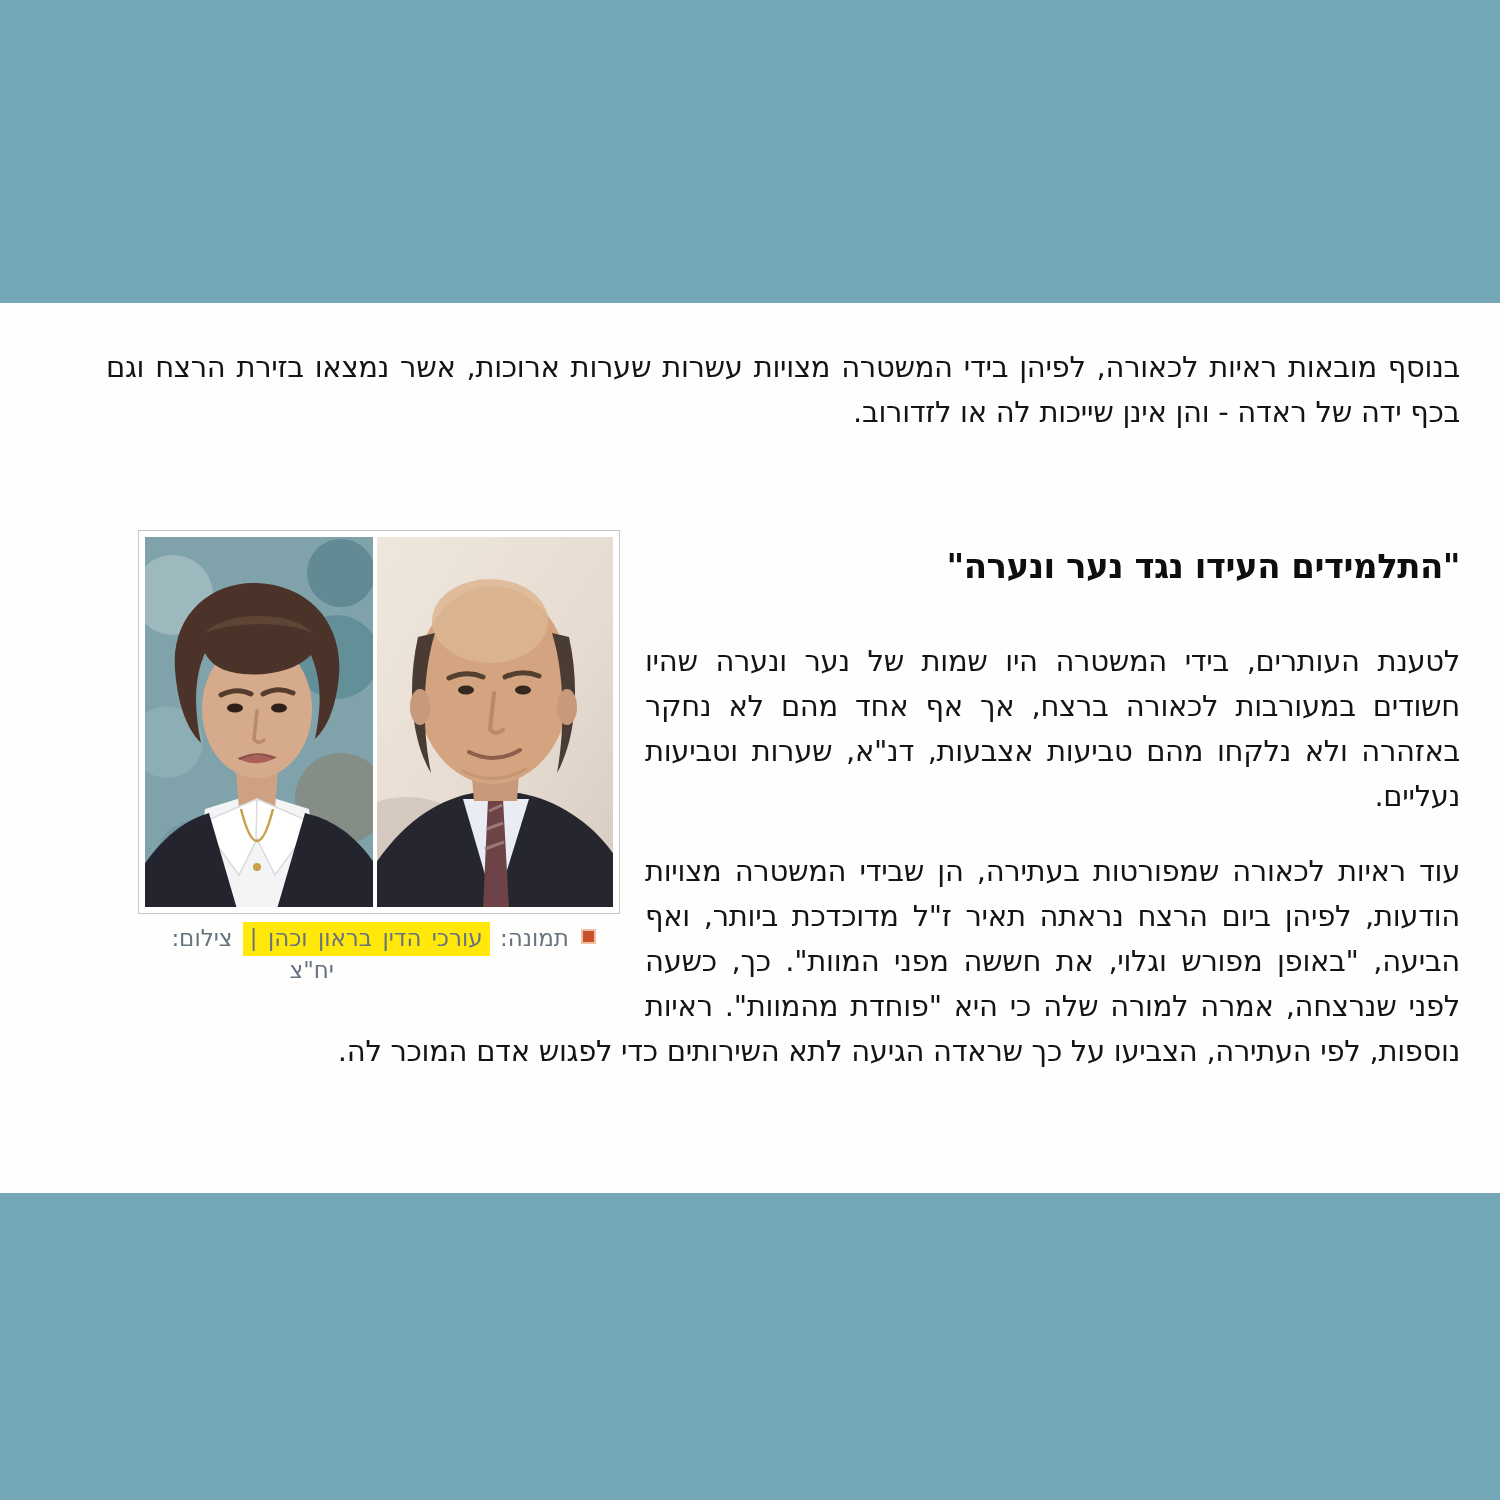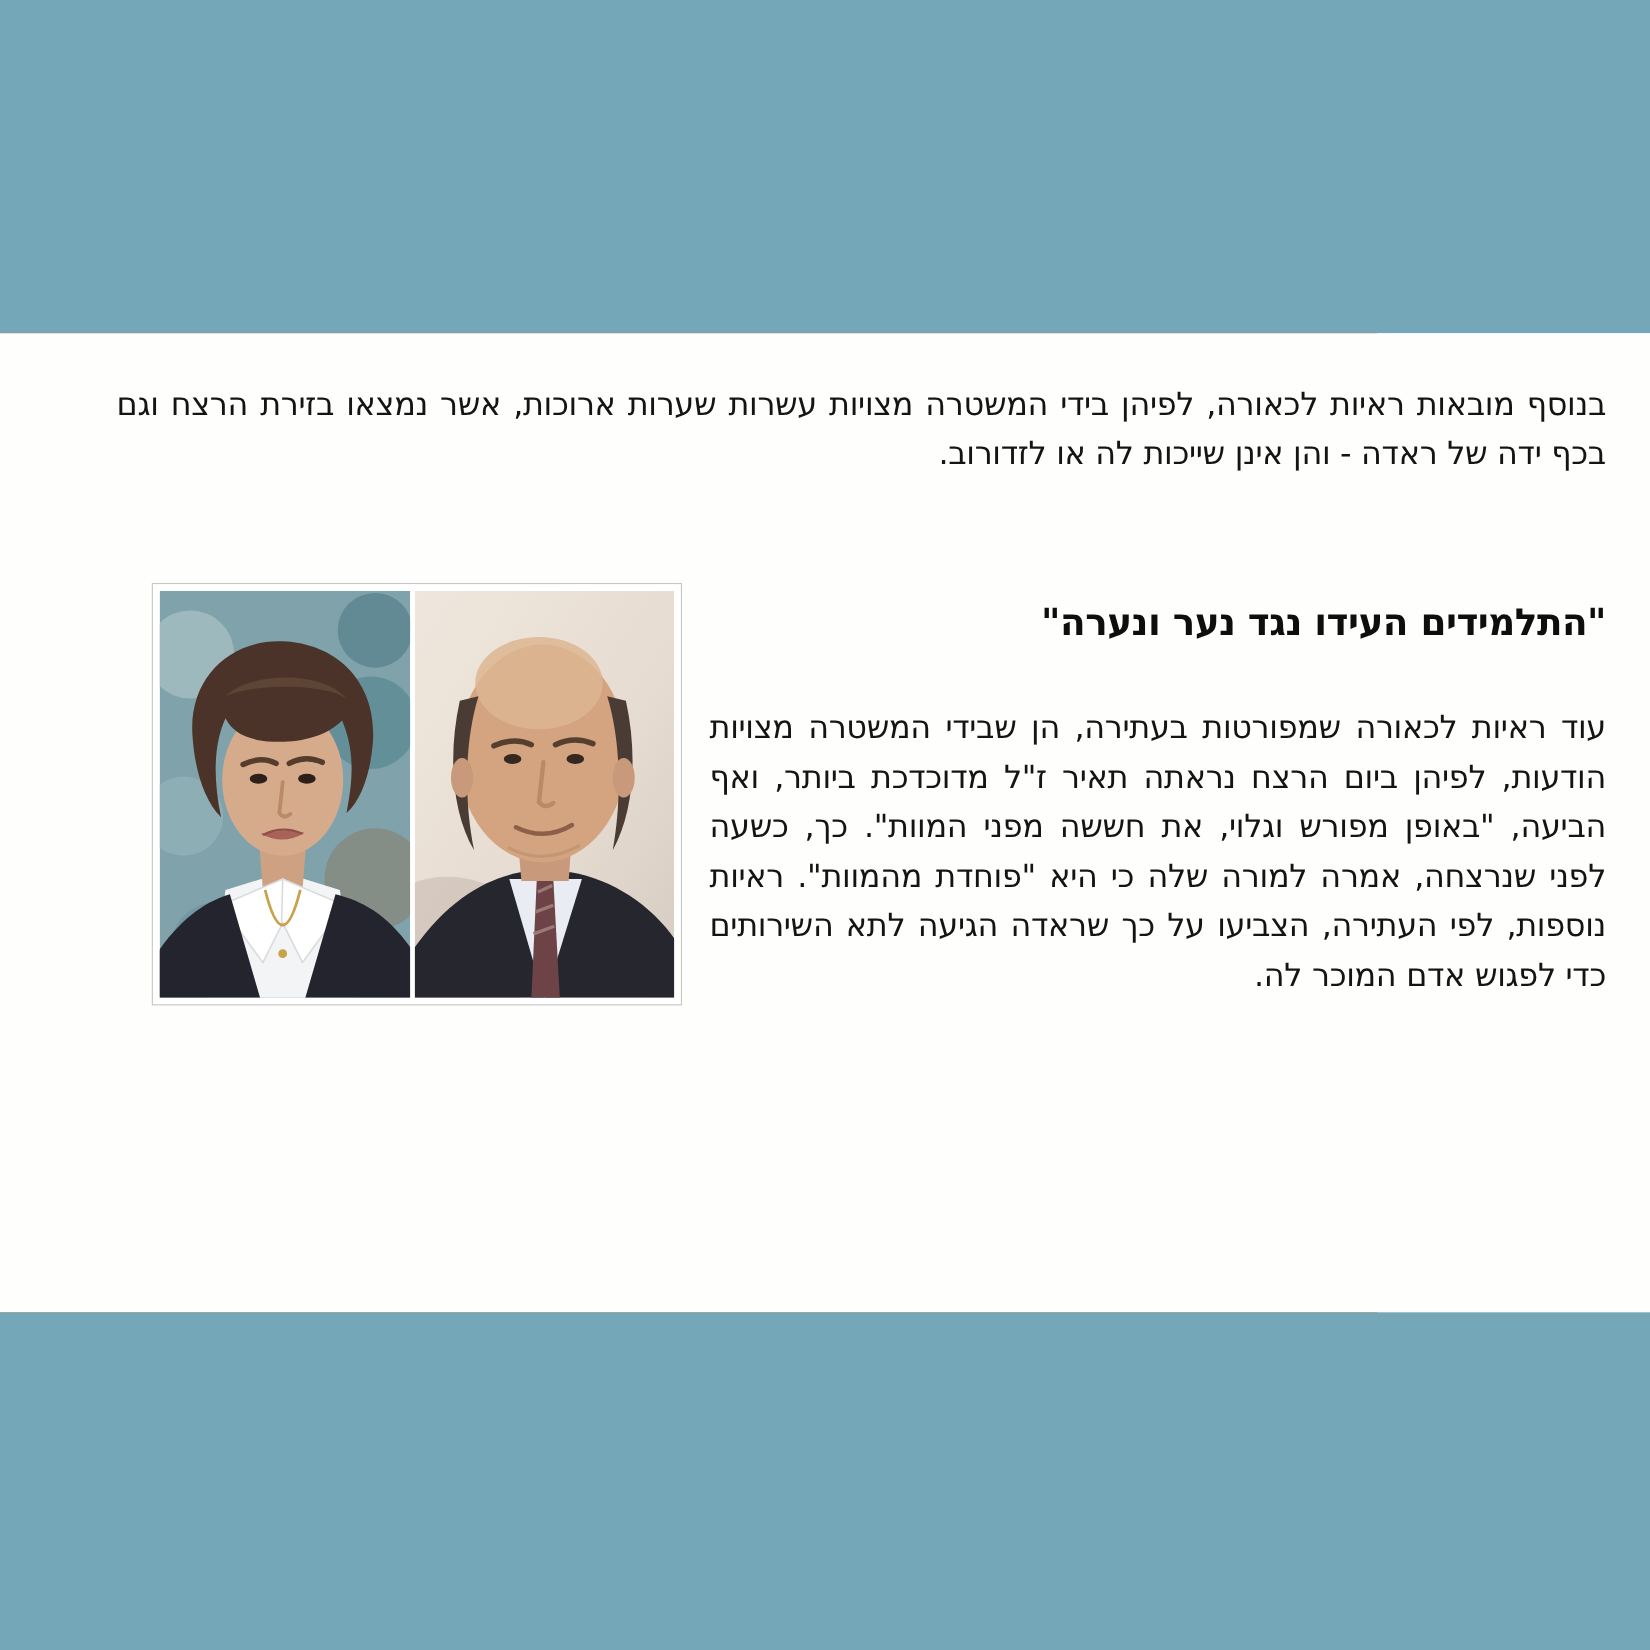--- a/index.html
+++ b/index.html
@@ -168,6 +168,7 @@
 
     <h1 class="headline">"התלמידים העידו נגד נער ונערה"</h1>
 
+    <p class="body-text">לטענת העותרים, בידי המשטרה היו שמות של נער ונערה שהיו חשודים במעורבות לכאורה ברצח, אך אף אחד מהם לא נחקר באזהרה ולא נלקחו מהם טביעות אצבעות, דנ"א, שערות וטביעות נעליים.</p>
 
     <p class="body-text para-gap">עוד ראיות לכאורה שמפורטות בעתירה, הן שבידי המשטרה מצויות הודעות, לפיהן ביום הרצח נראתה תאיר ז"ל מדוכדכת ביותר, ואף הביעה, "באופן מפורש וגלוי, את חששה מפני המוות". כך, כשעה לפני שנרצחה, אמרה למורה שלה כי היא "פוחדת מהמוות". ראיות נוספות, לפי העתירה, הצביעו על כך שראדה הגיעה לתא השירותים כדי לפגוש אדם המוכר לה.</p>
 

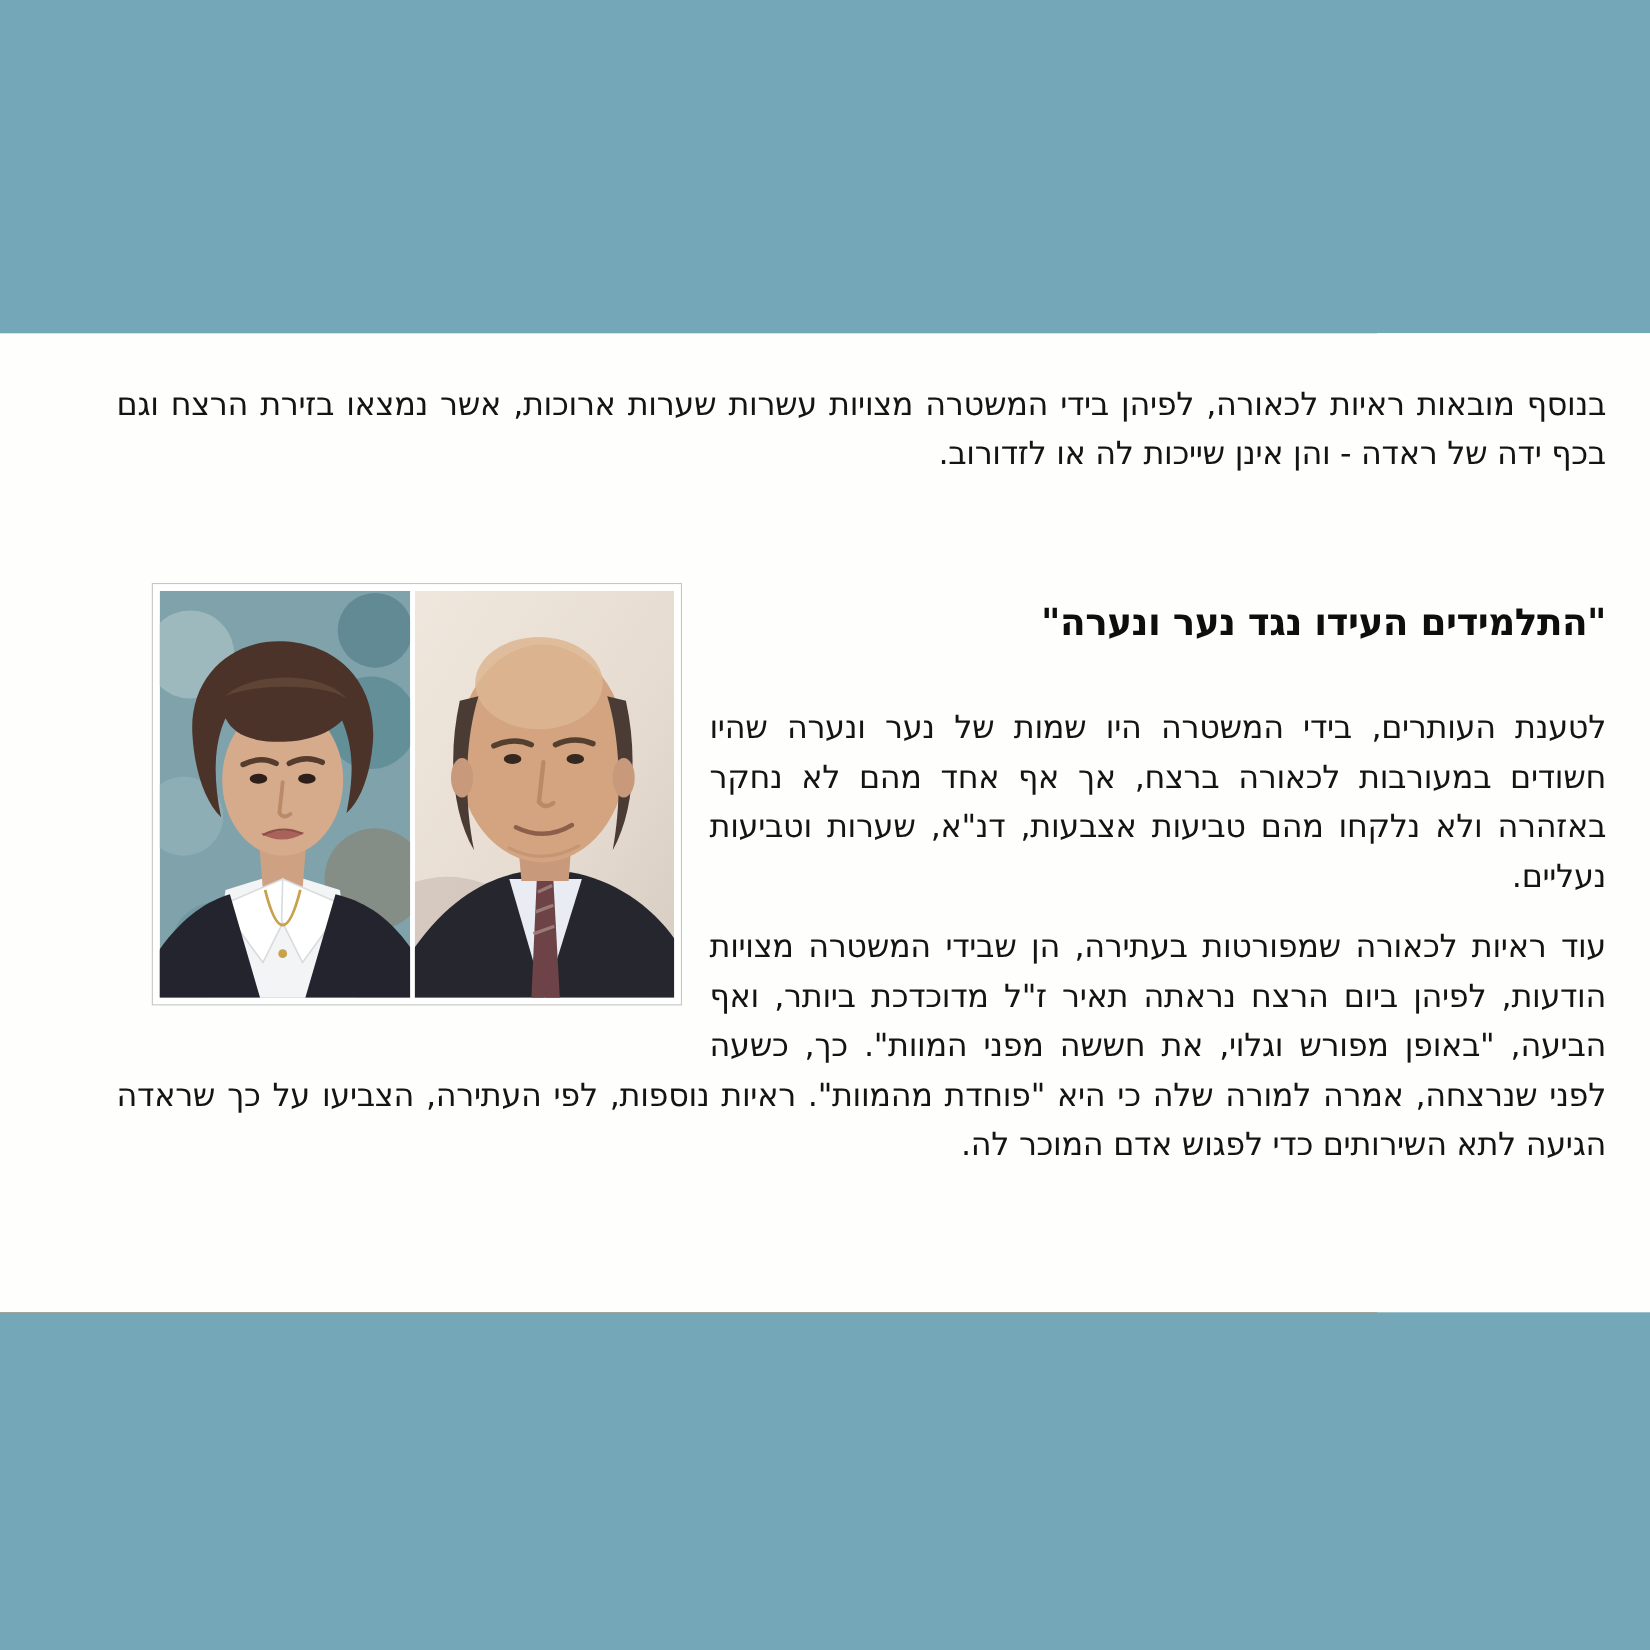--- a/index.html
+++ b/index.html
@@ -28,7 +28,7 @@
     font-size:34px;line-height:46px;font-weight:bold;color:#0e0e0e;
     margin:108px 0 50px 0;text-align:right;letter-spacing:-0.5px;
   }
-  .para-gap{margin-top:19px;}
+  .para-gap{margin-top:30px;}
 
   
   .photo-figure{

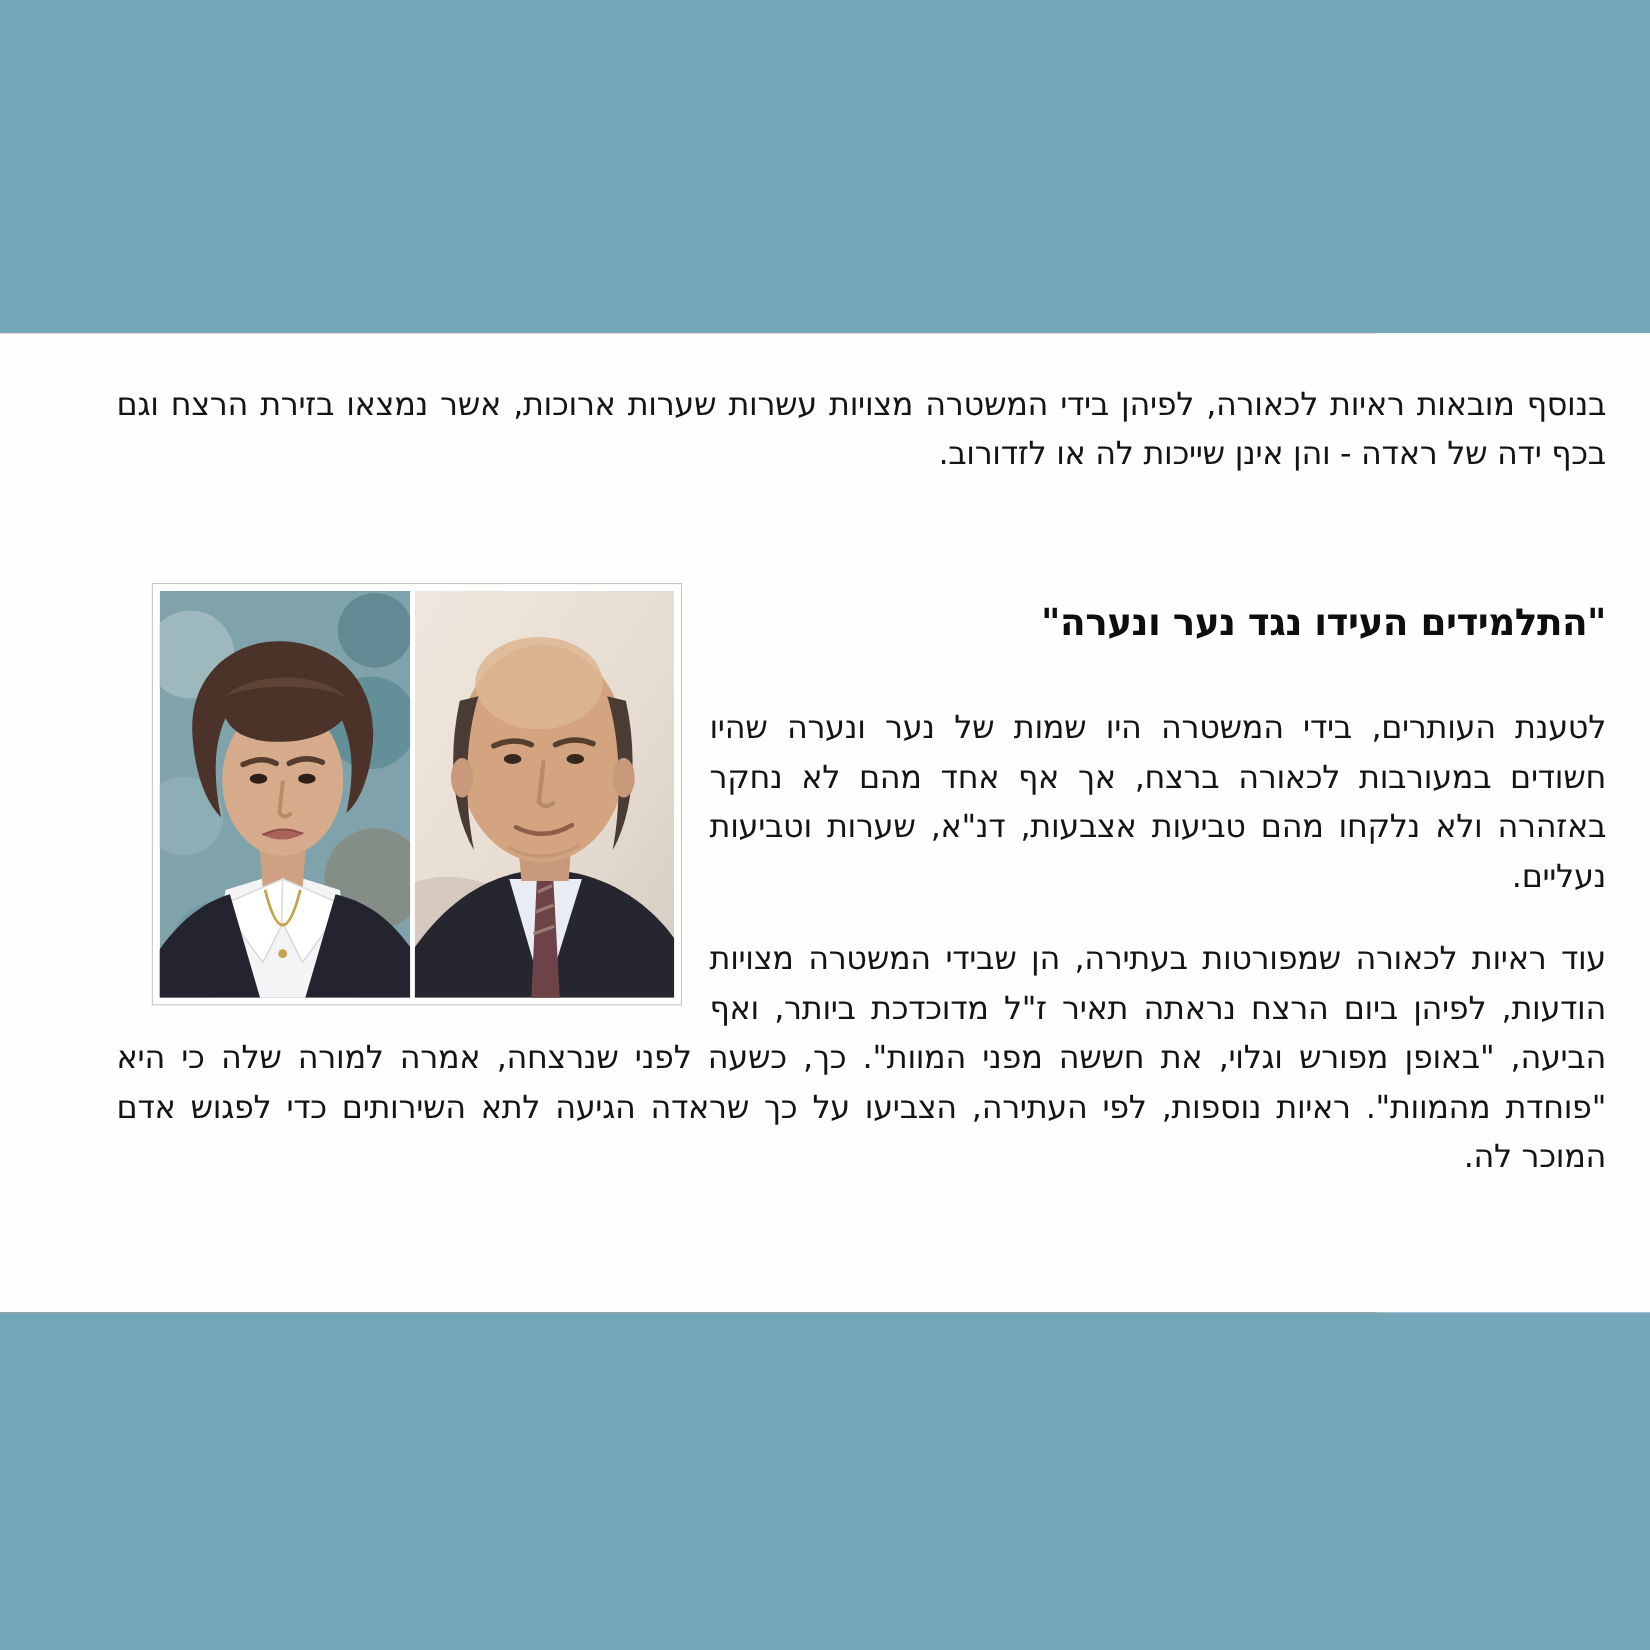--- a/index.html
+++ b/index.html
@@ -164,6 +164,12 @@
 
       </div>
 
+      <figcaption class="caption">
+        <span class="bullet"></span><span class="cap-label">תמונה:</span>
+        <span class="cap-highlight">עורכי הדין בראון וכהן |</span>
+        <span class="cap-label">צילום:</span>
+        <span class="cap-credit-value">יח"צ</span>
+      </figcaption>
     </figure>
 
     <h1 class="headline">"התלמידים העידו נגד נער ונערה"</h1>

